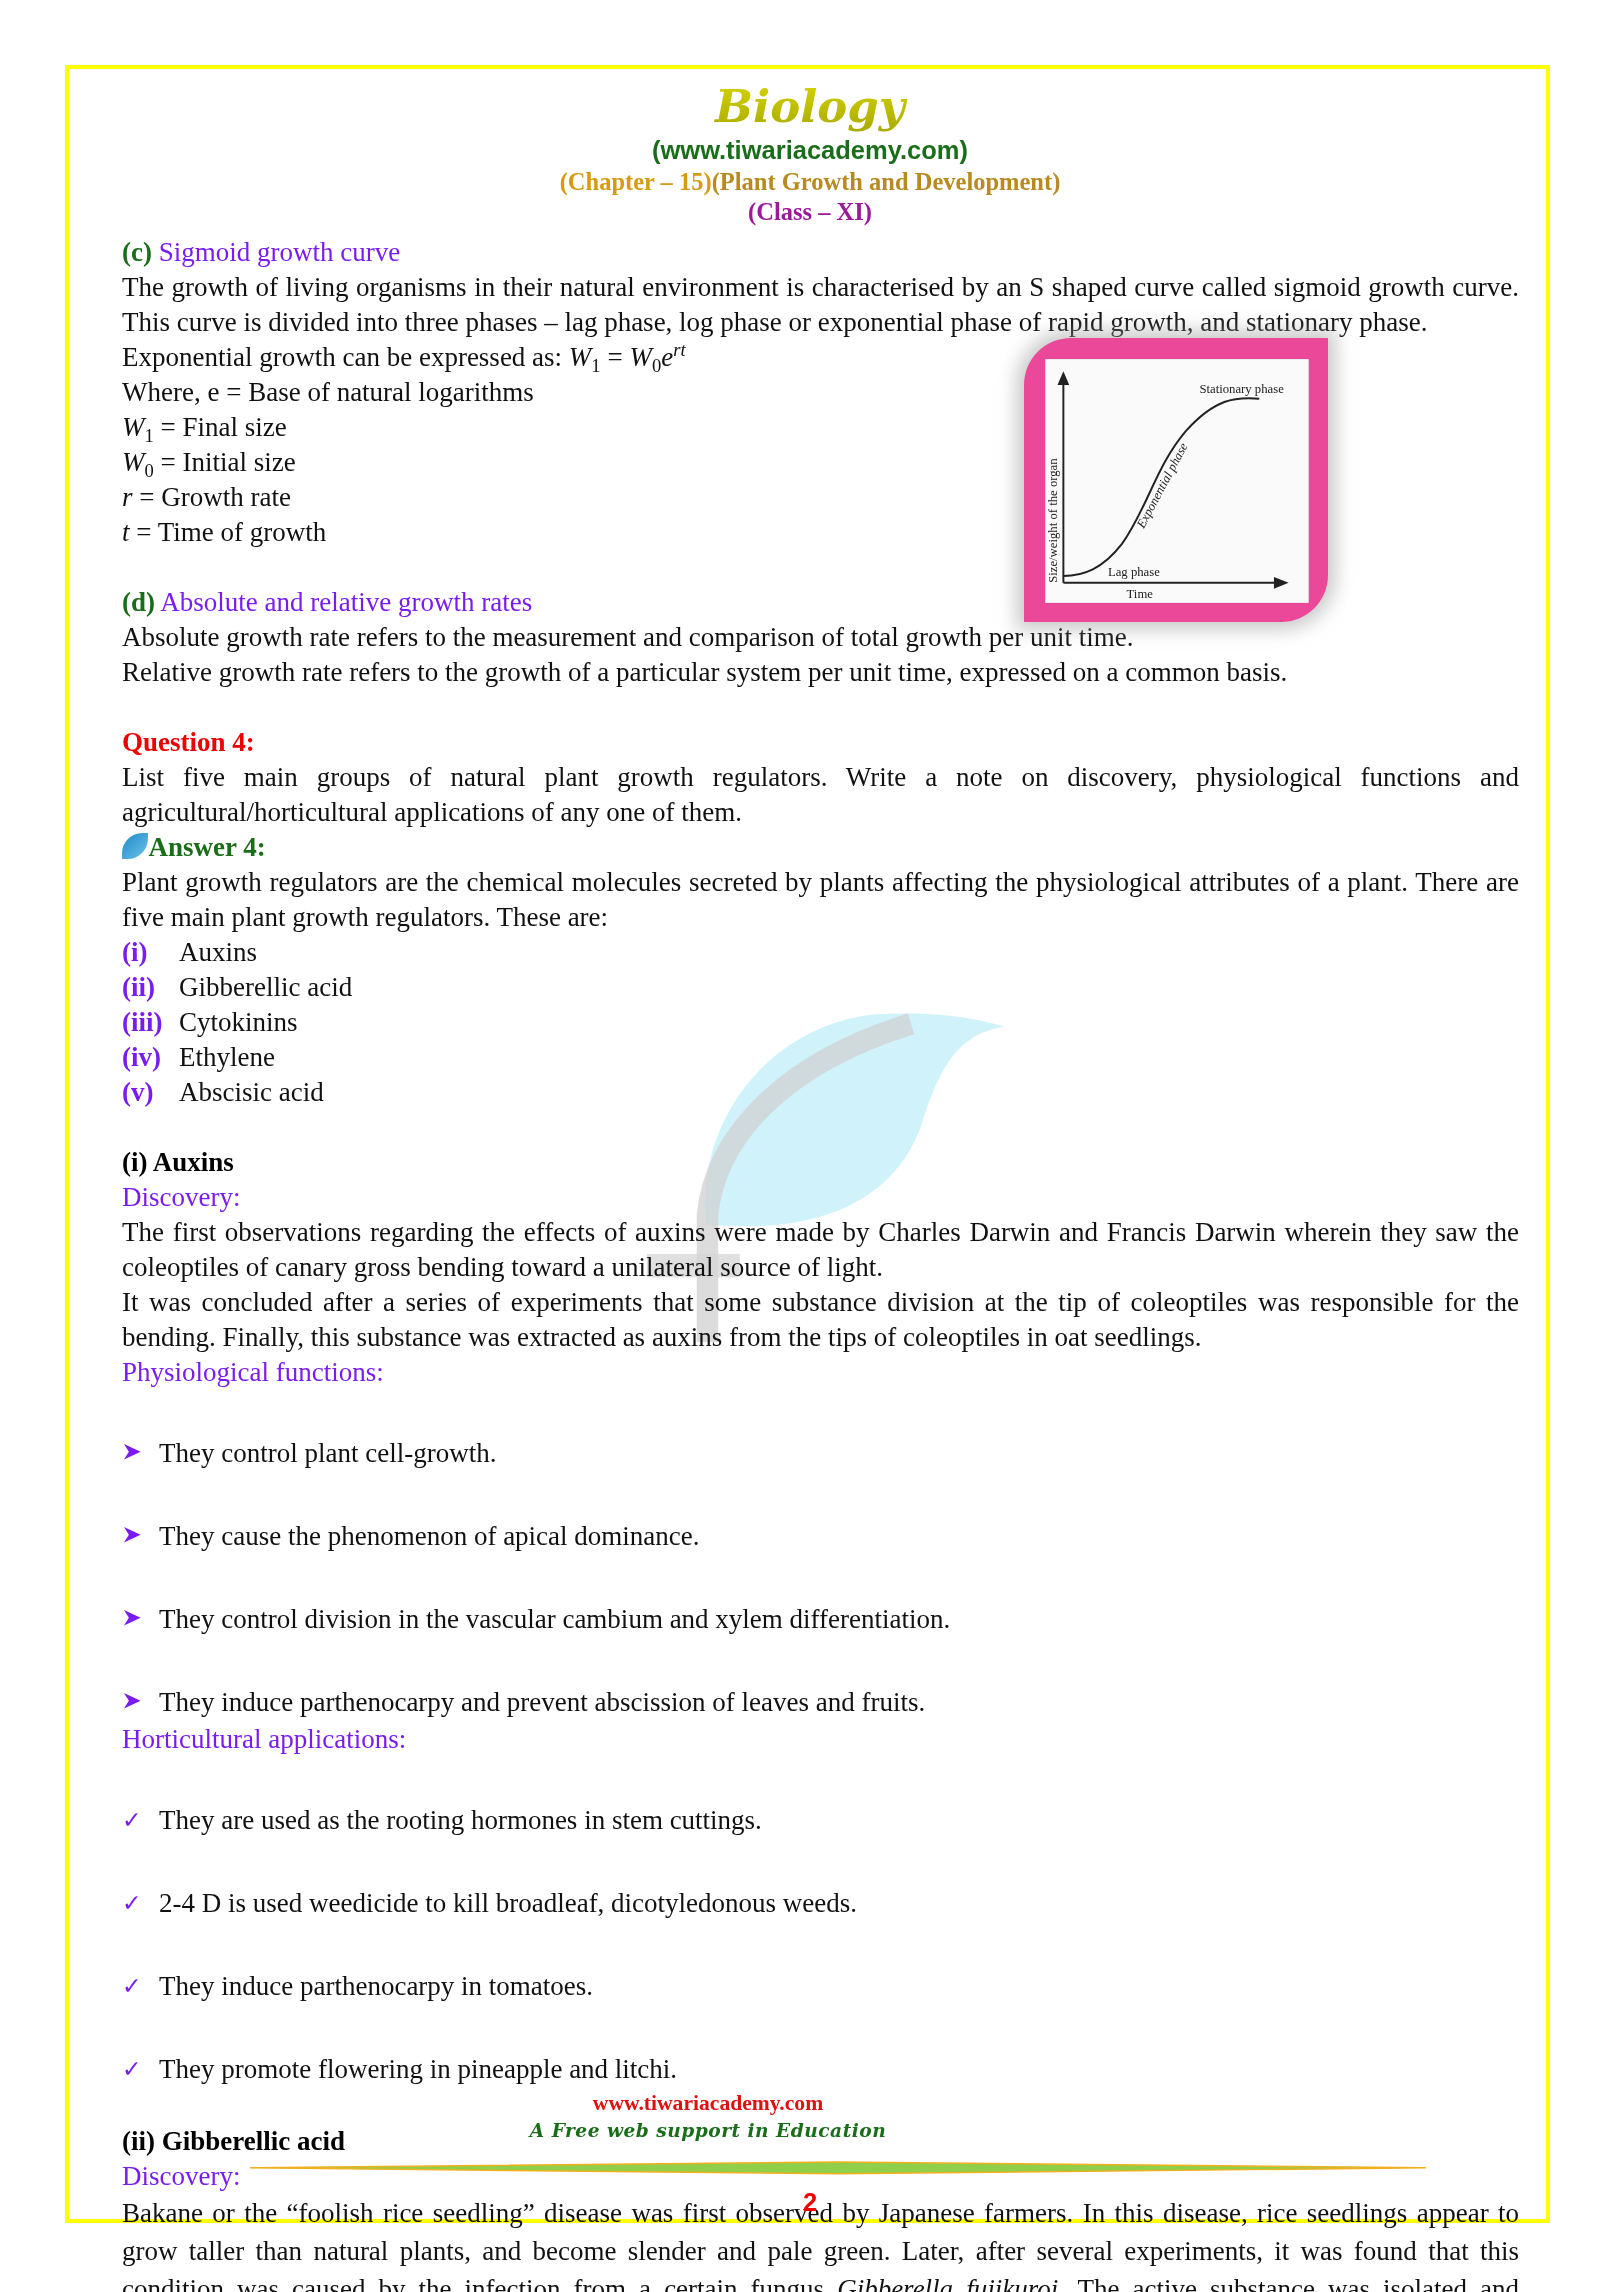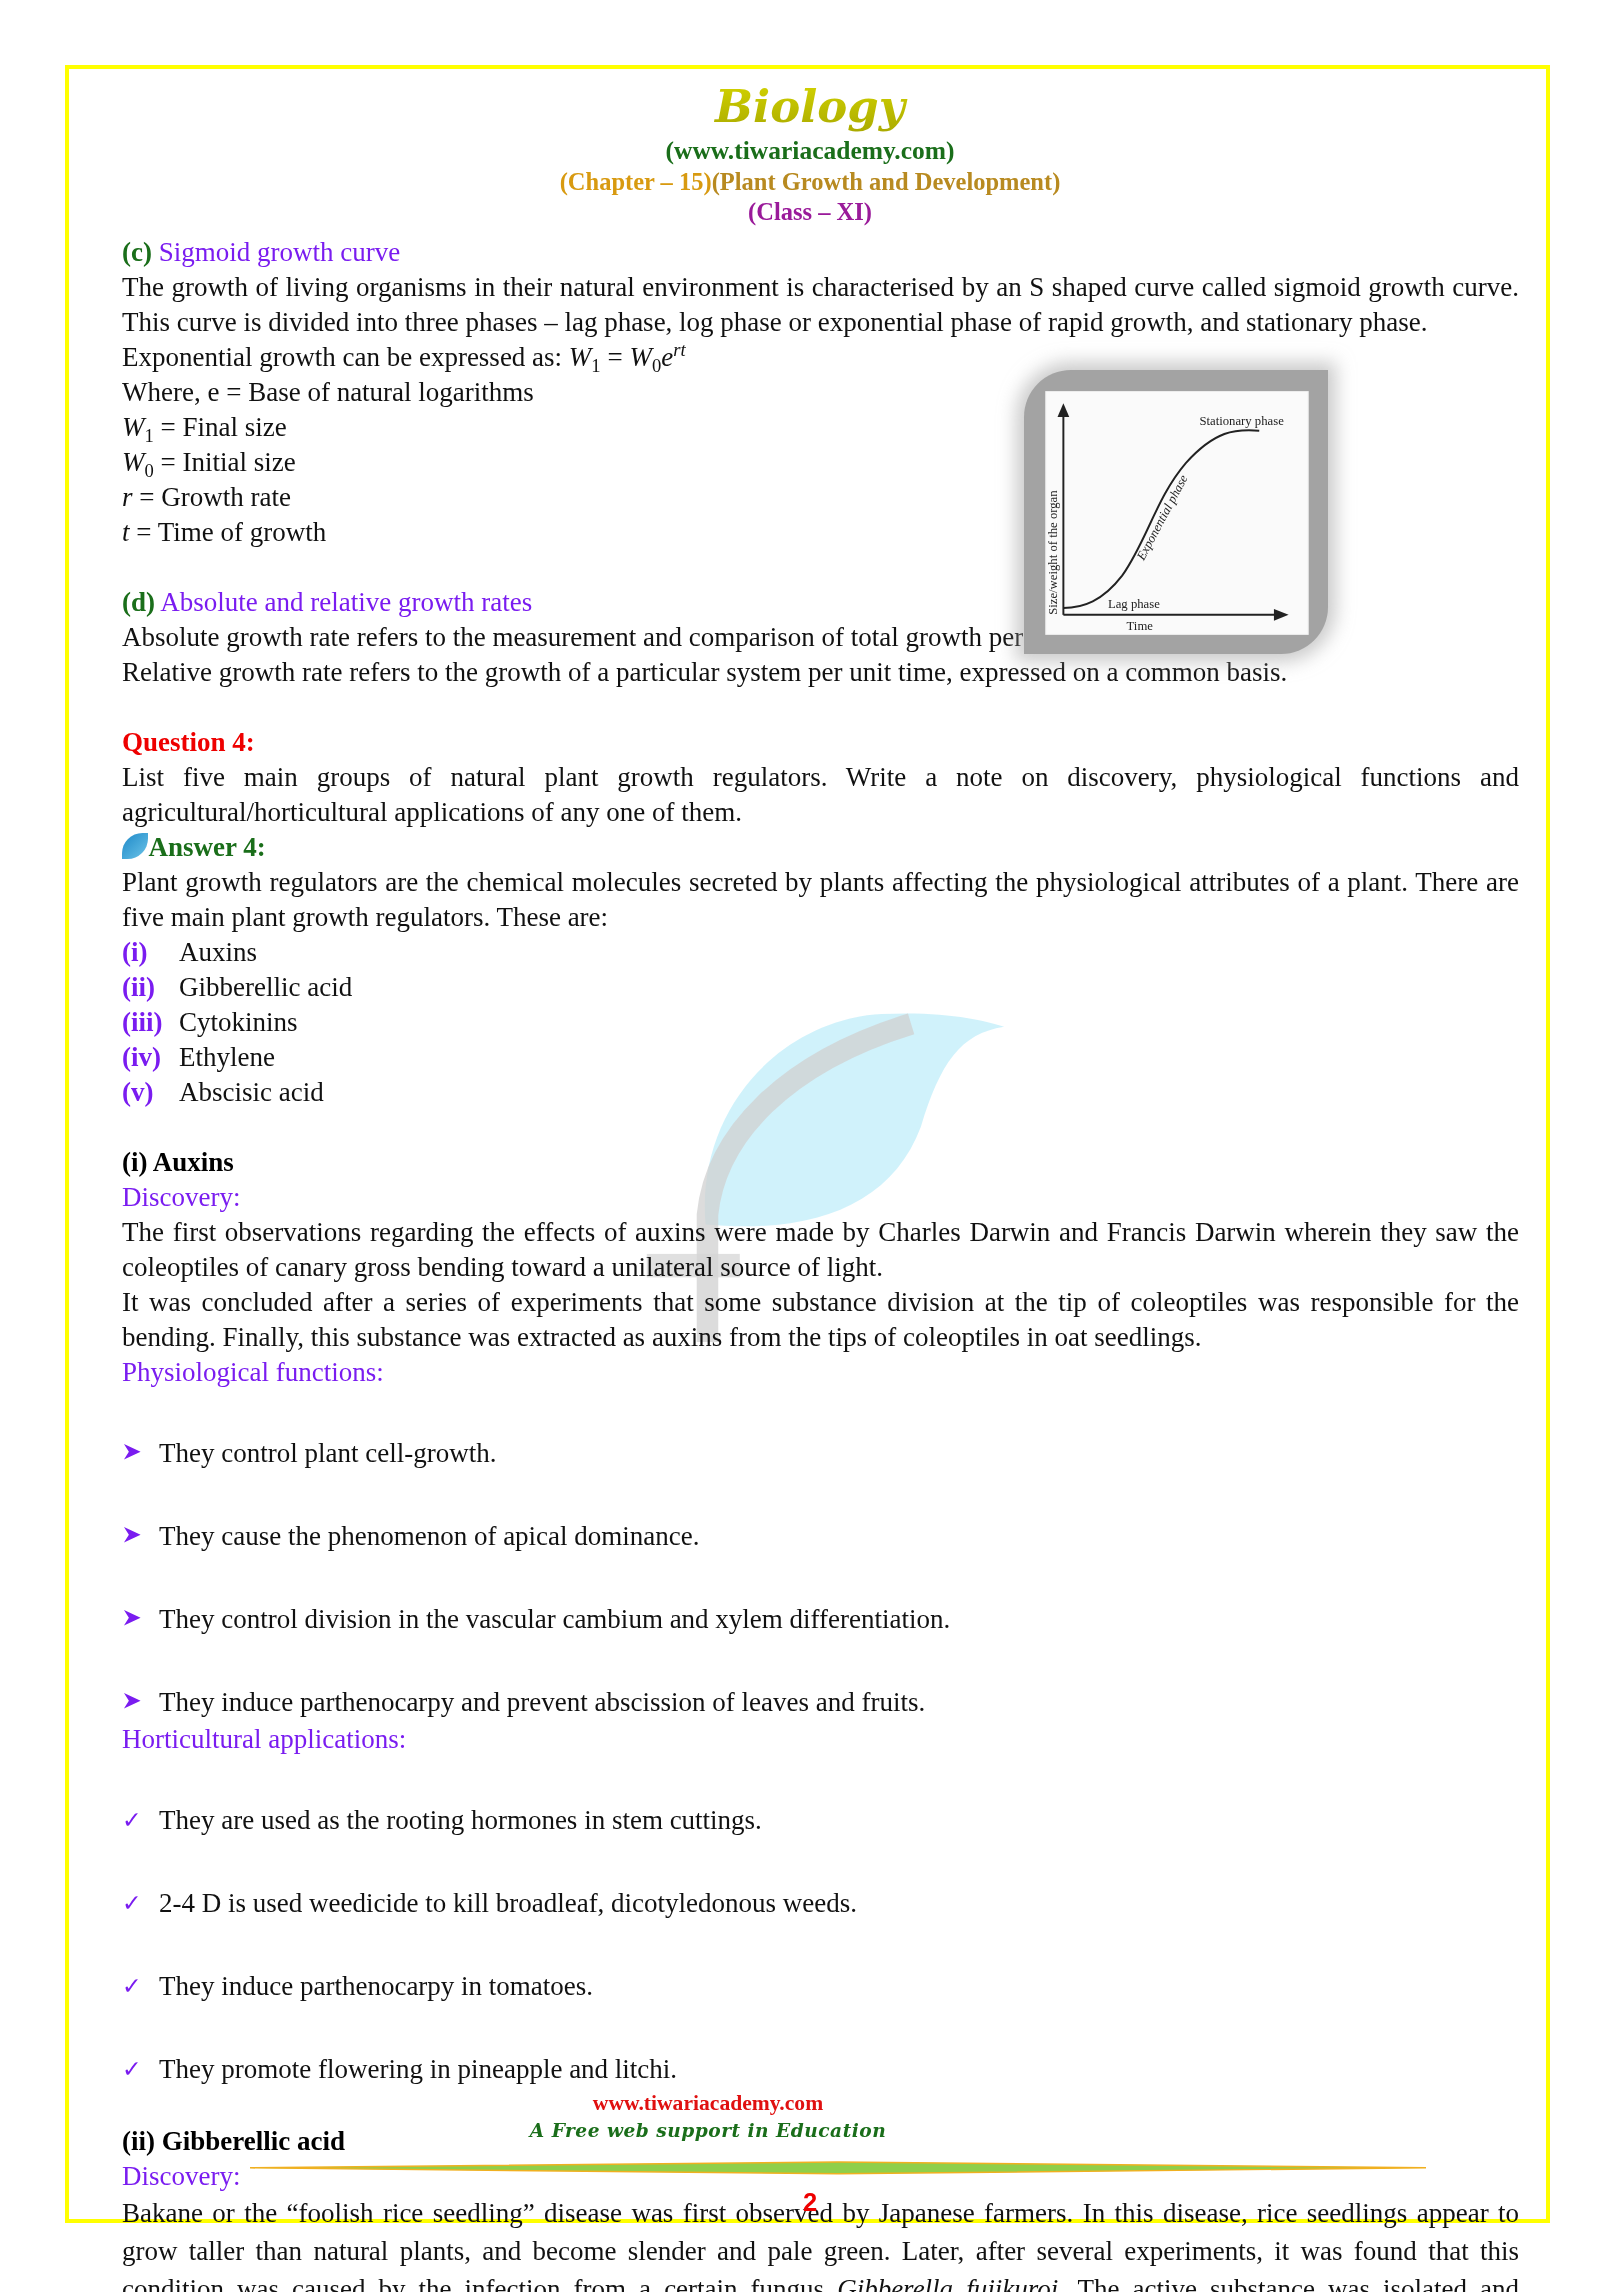--- a/index.html
+++ b/index.html
@@ -15,7 +15,7 @@
     background: linear-gradient(180deg, #d6d600 0%, #a8a800 100%);
     -webkit-background-clip: text; background-clip: text; -webkit-text-fill-color: transparent;
   }
-  .site { font-family: Liberation Serif, serif; font-weight: bold; font-size: 25.5px; color: #1a6e1a; line-height: 31px; }
+  .site { font-family: Liberation Sans, sans-serif; font-weight: bold; font-size: 25.5px; color: #1a6e1a; line-height: 31px; }
   .chapter { font-family: "Liberation Serif", serif; font-weight: bold; font-size: 24.5px; color: #d89a10; line-height: 31px; }
   .chapter .mid { color: #b88a20; }
   .klass { font-family: "Liberation Serif", serif; font-weight: bold; font-size: 24.5px; color: #9a1a9a; line-height: 29px; }

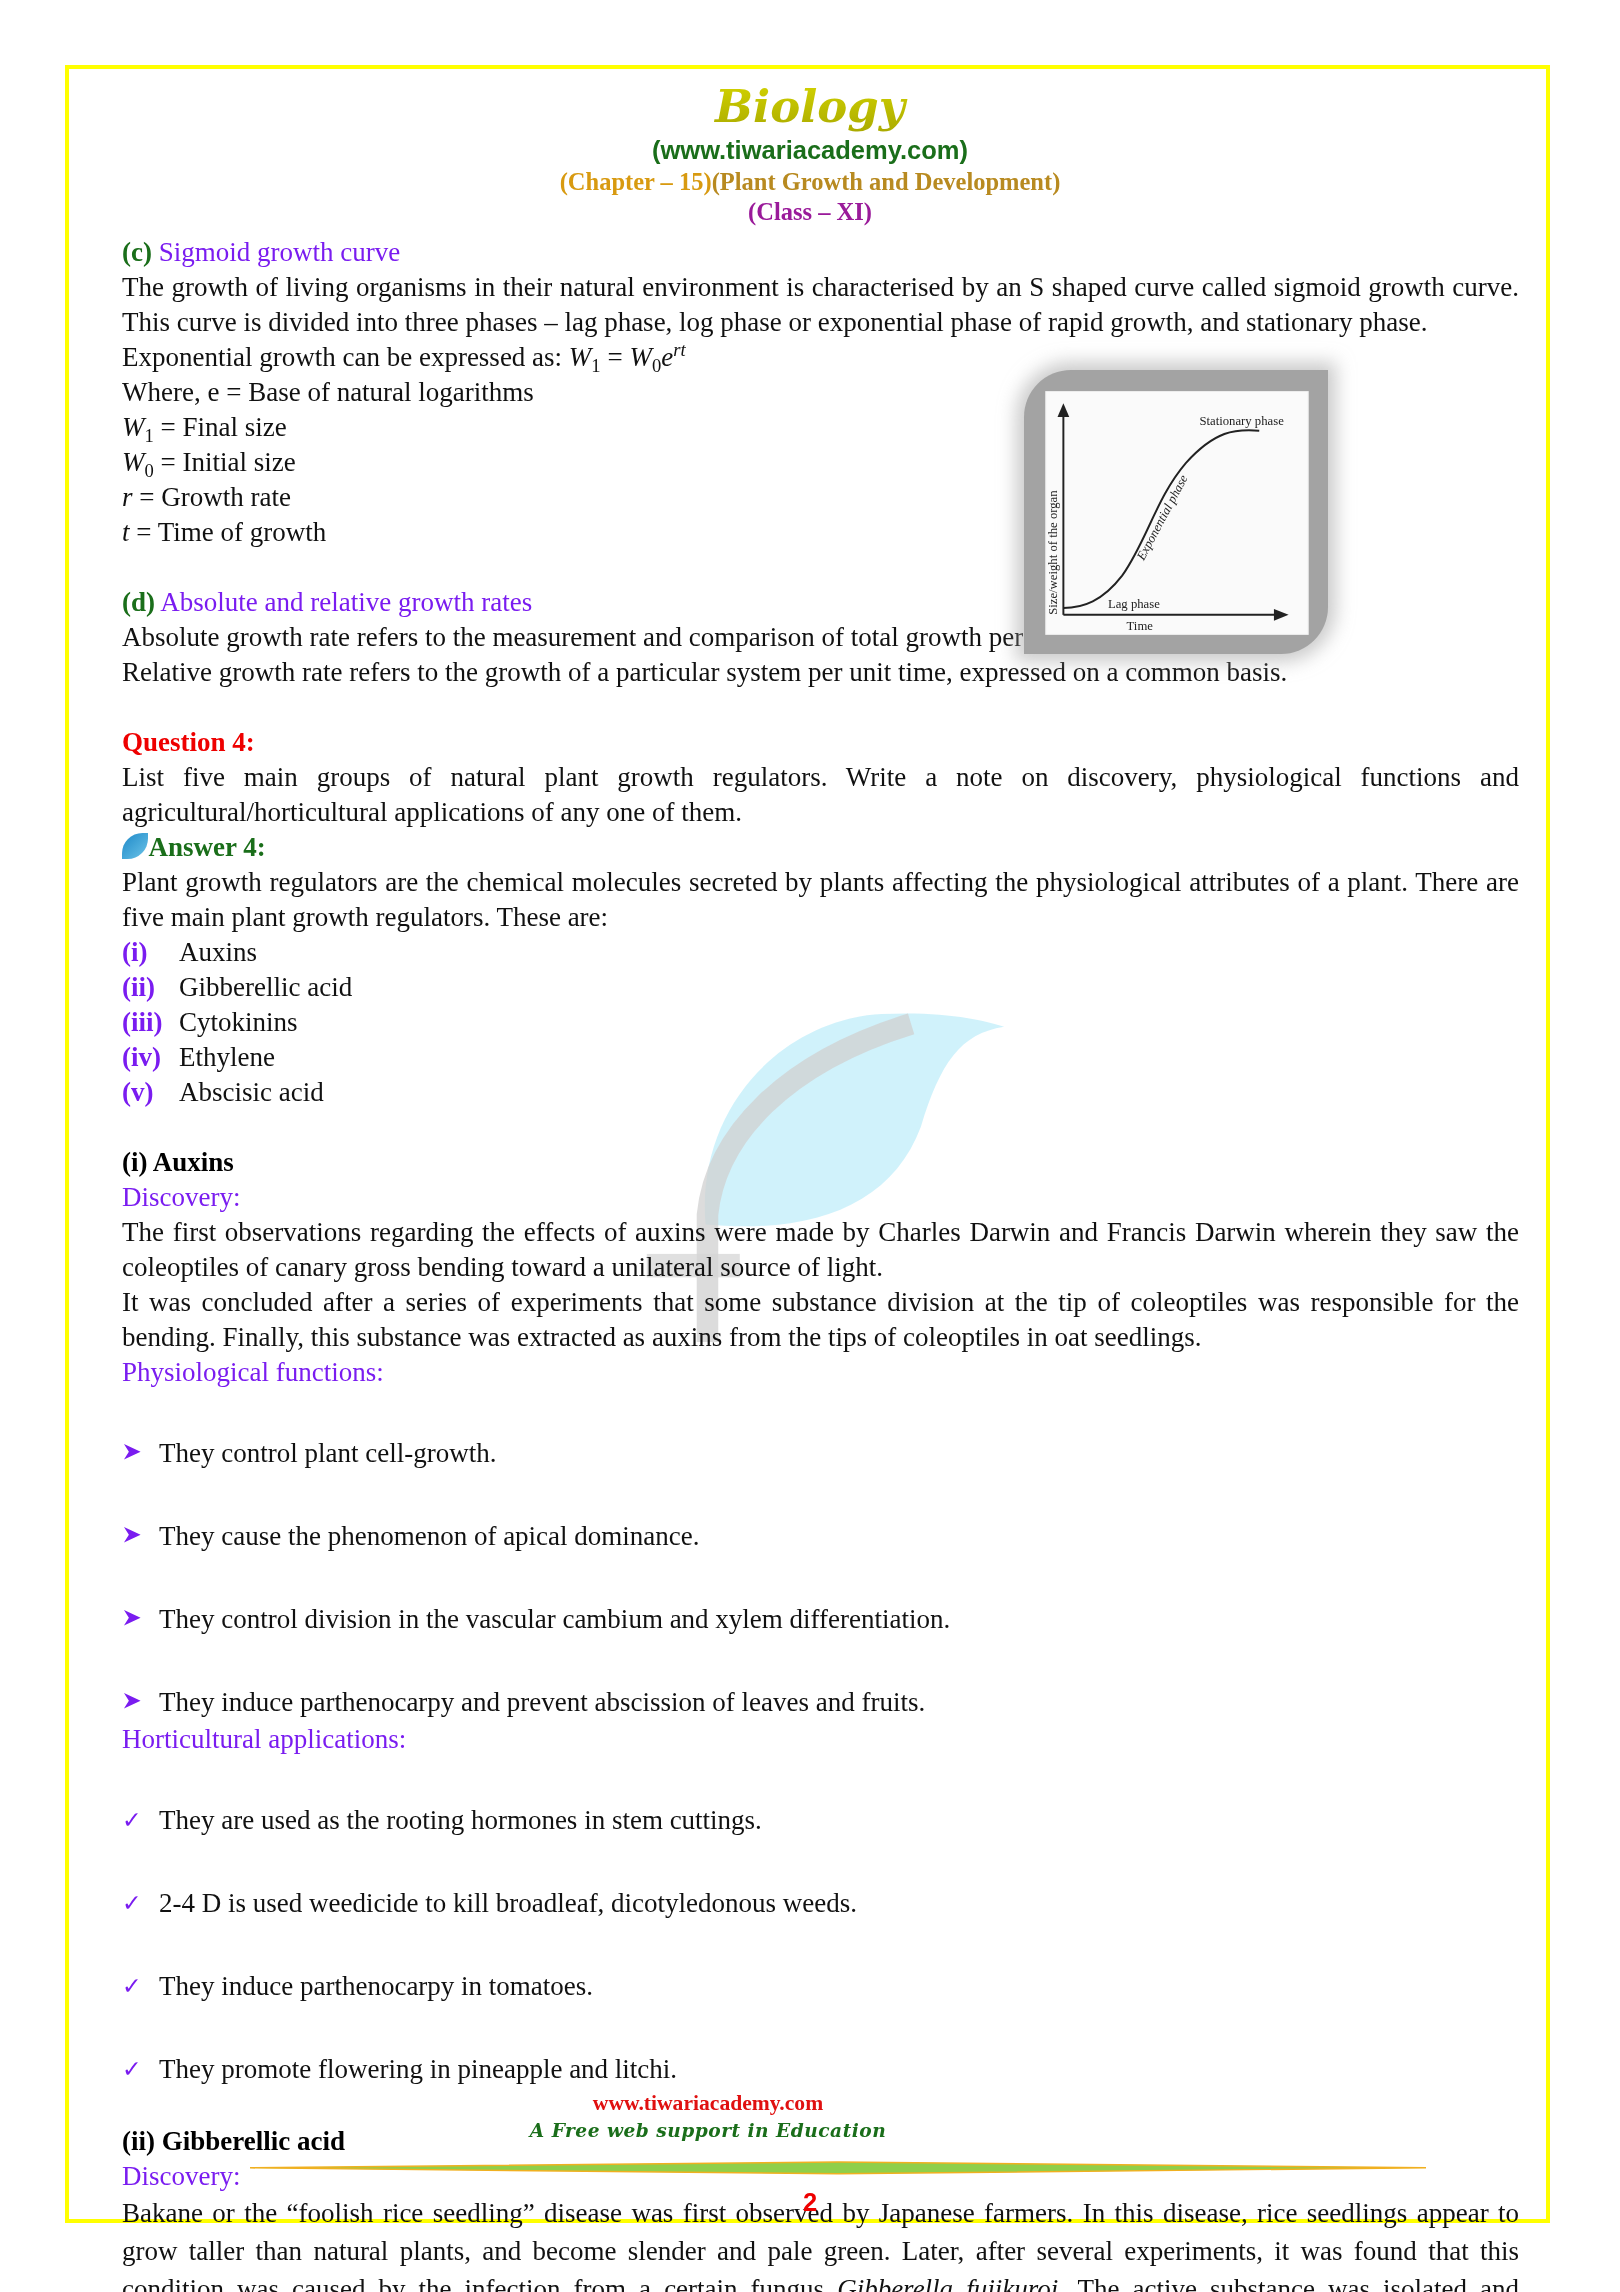--- a/index.html
+++ b/index.html
@@ -50,10 +50,9 @@
 
   .figure {
     position: absolute; left: 1024px; top: 338px; width: 304px; height: 284px;
-    background: #a3a3a3; border-radius: 47px 0 47px 0;
+    background: #ec4899; border-radius: 47px 0 47px 0;
     box-shadow: 0 0 17.6px 7.8px rgba(160,160,160,0.55);
     overflow: hidden;
-    margin-top: 32px;
   }
   .figure svg { width: 100%; height: 100%; }
 

